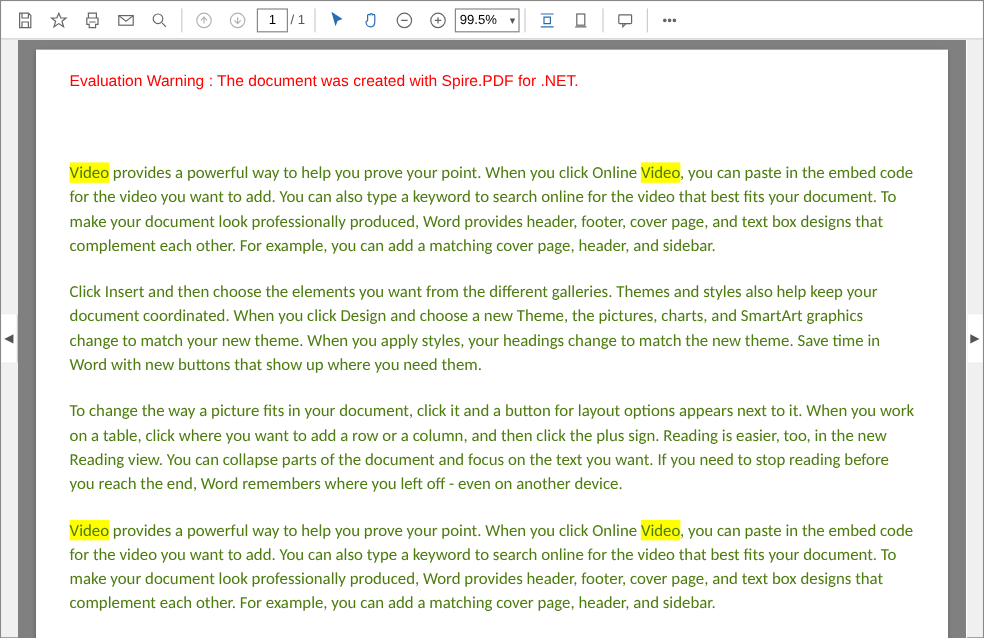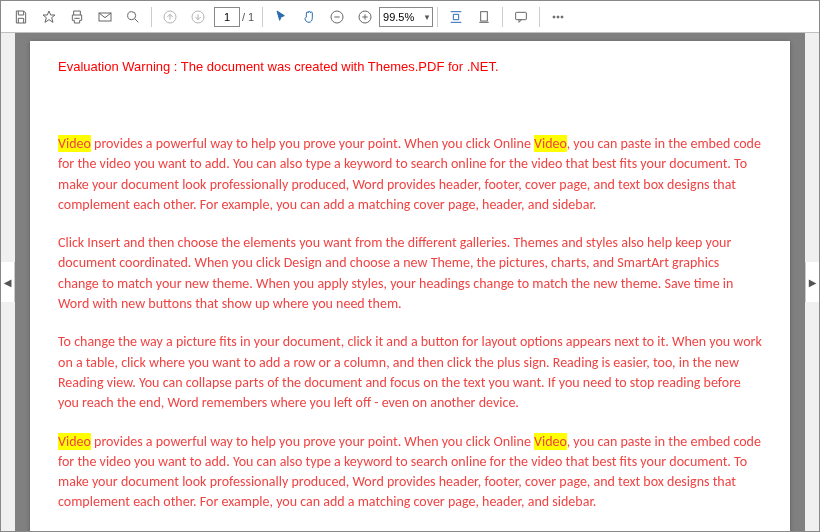--- a/index.html
+++ b/index.html
@@ -136,7 +136,7 @@
   <div class="nav-arrow nav-right">▶</div>
   <div class="scroll-area">
     <div class="page">
-      <div class="warn">Evaluation Warning : The document was created with Themes.PDF for .NET.</div>
+      <div class="warn">Evaluation Warning : The document was created with Spire.PDF for .NET.</div>
 
       <p class="para">
         <span class="hl">Video</span><span> provides a powerful way to help you prove your point. When you click Online </span><span class="hl">Video</span><span>, you can paste in the embed code for the video you want to add. You can also type a keyword to search online for the video that best fits your document. To make your document look professionally produced, Word provides header, footer, cover page, and text box designs that complement each other. For example, you can add a matching cover page, header, and sidebar.</span>

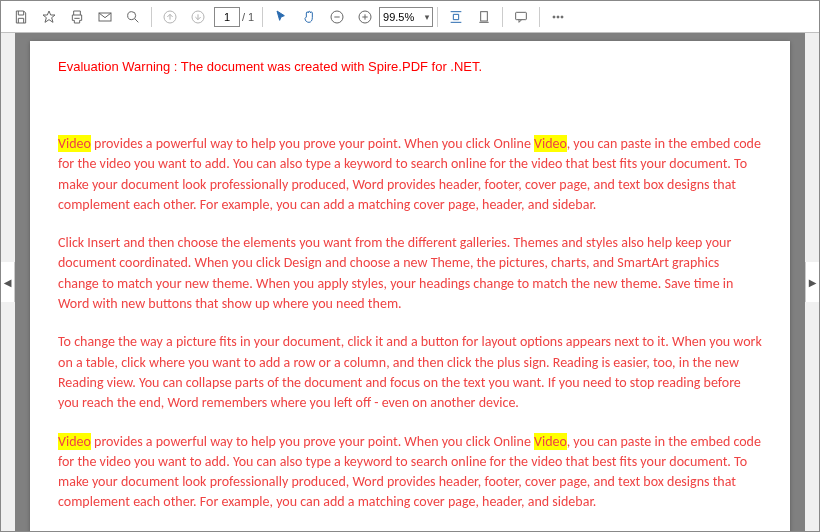--- a/index.html
+++ b/index.html
@@ -19,7 +19,7 @@
   .scroll-area{position:absolute;left:14px;right:14px;top:0;bottom:0;overflow-y:scroll;background:#808080;padding:8px 0 20px 0;}
   .page{background:#fff;width:760px;margin:0 auto 12px;min-height:720px;box-shadow:0 1px 4px rgba(0,0,0,.3);padding:18px 28px 30px 28px;}
   .warn{color:#ff0000;font-size:13px;margin-bottom:60px;}
-  .para{font-size:14px;color:#ef4444;line-height:1.45;margin-bottom:18px;font-family:Calibri,"Segoe UI",Arial,sans-serif;}
+  .para{font-size:14px;color:#4d7c0f;line-height:1.45;margin-bottom:18px;font-family:Calibri,"Segoe UI",Arial,sans-serif;}
   .hl{background:#ffff00;}
   .nav-arrow{position:absolute;top:50%;transform:translateY(-50%);width:14px;height:40px;display:flex;align-items:center;justify-content:center;background:#fff;color:#555;font-size:10px;}
   .nav-left{left:0;border-right:1px solid #ccc;}

